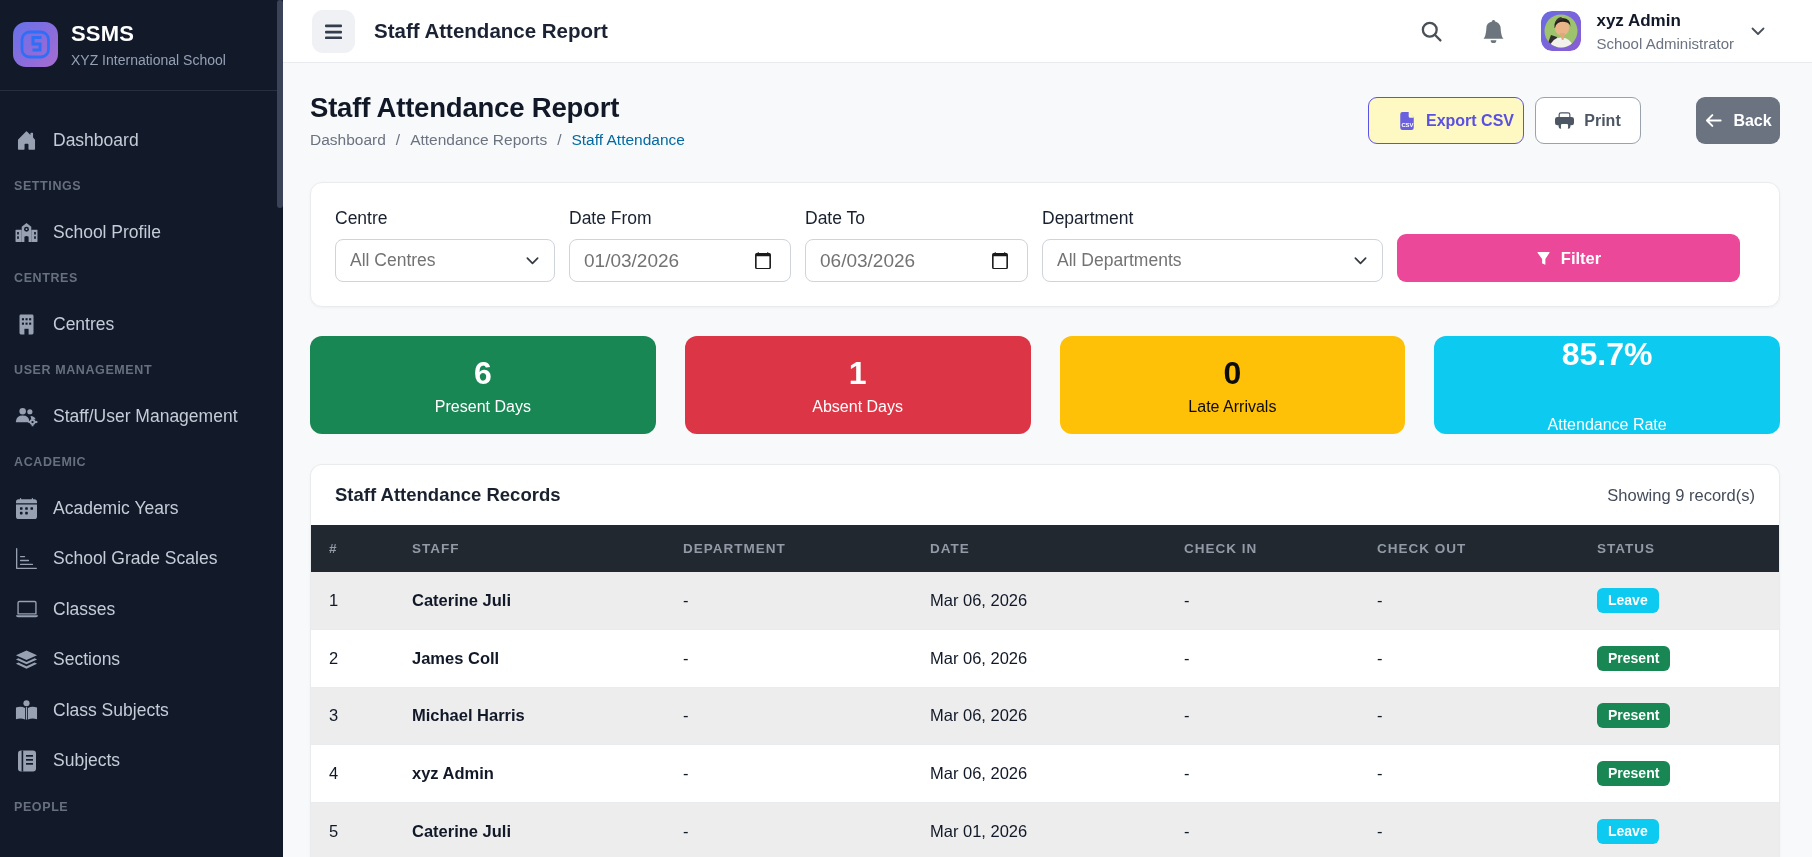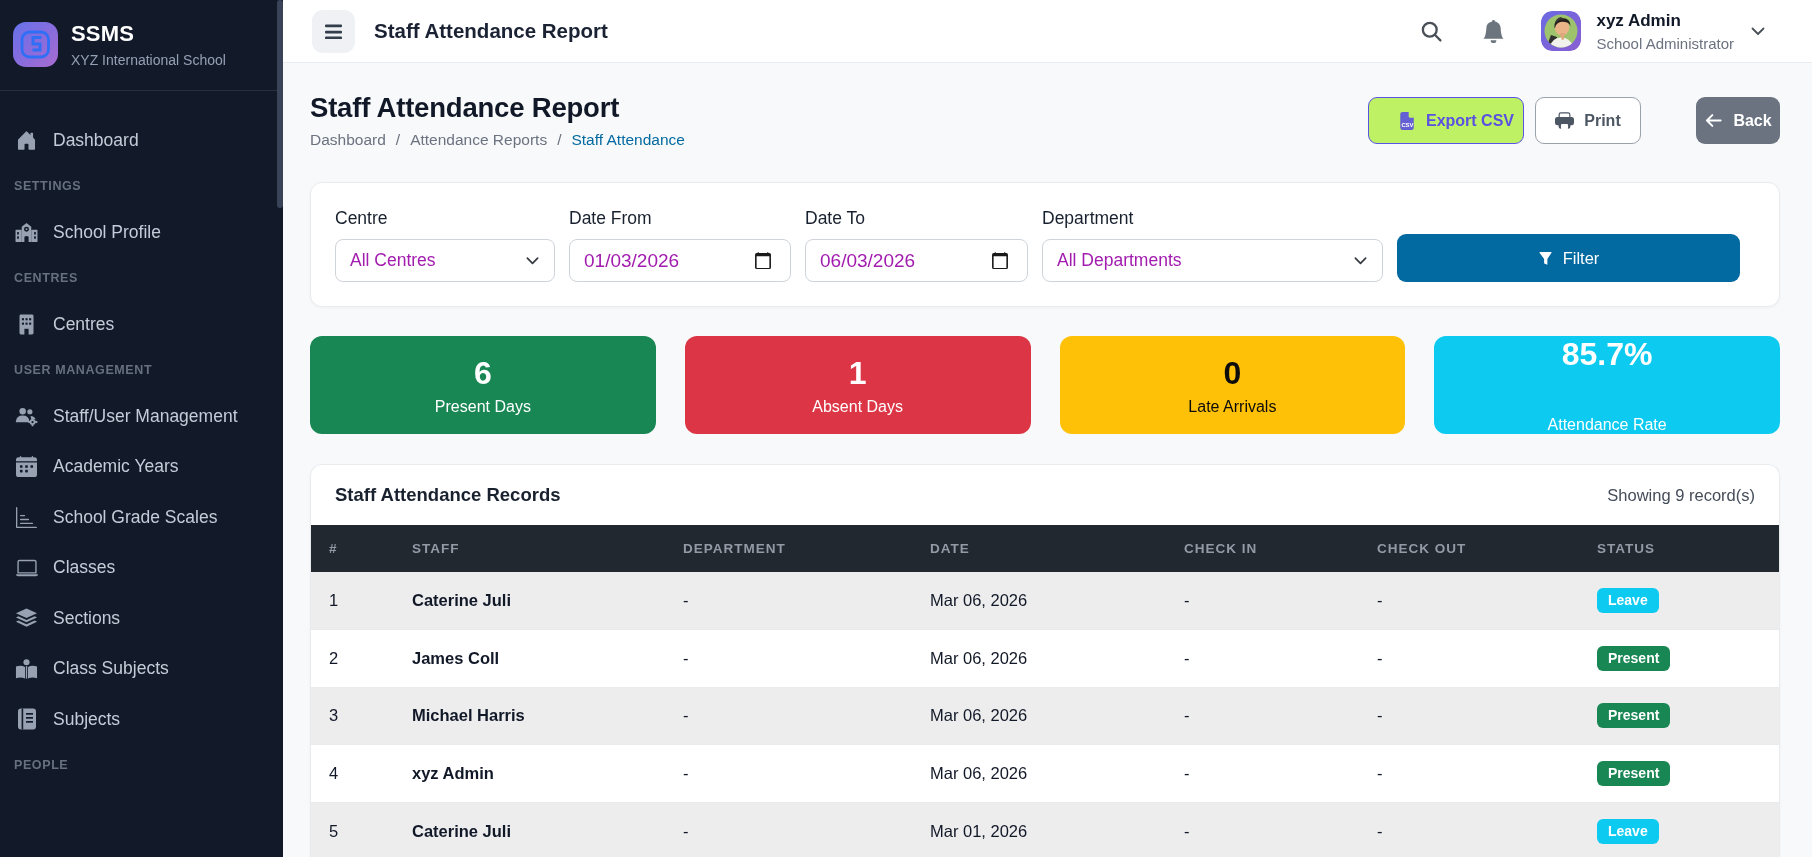--- a/index.html
+++ b/index.html
@@ -37,7 +37,7 @@
 .crumbs .last { color:#0369a1; }
 .head-btns { margin-left:auto; display:flex; gap:11px; padding-top:5px; }
 .btn { height:47px; border-radius:9px; display:flex; align-items:center; justify-content:center; gap:10px; font-size:16px; font-weight:bold; }
-.btn-export { width:156px; border:1.5px solid #5b52e8; color:#5a50e2; background:#bef264;padding-left:20px; }
+.btn-export { width:156px; border:1.5px solid #5b52e8; color:#5a50e2; background:#fef9c3;padding-left:20px; }
 .btn-print { width:106px; border:1.5px solid #9aa2ab; color:#4d5663; background:#fff; }
 .btn-back { width:84px; background:#6b7280; color:#fff; border:none;margin-left:44px; }
 

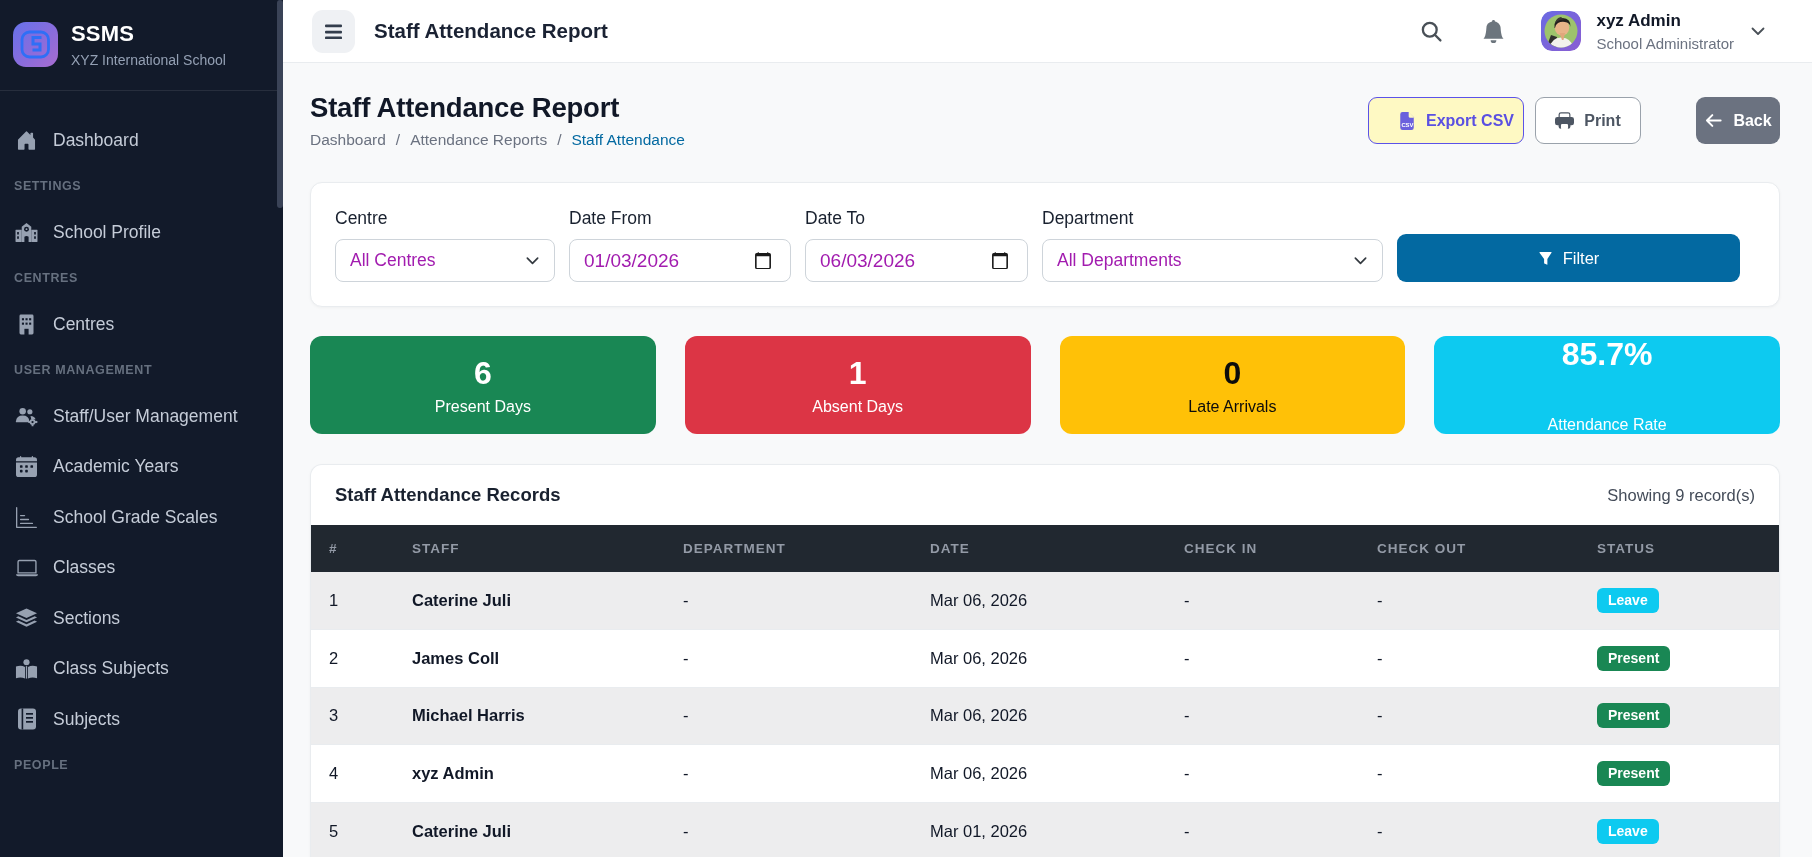--- a/index.html
+++ b/index.html
@@ -45,7 +45,7 @@
 .filter-card { margin-top:33px; background:#fff; border:1px solid #e9ecef; border-radius:12px; padding:25px 23px 24px 24px; display:flex; gap:14px; box-shadow:0 1px 3px rgba(0,0,0,0.04); }
 .fg { }
 .fg label { display:block; font-size:17.5px; color:#19212f; margin-bottom:10px; }
-.ctrl { height:43px; border:1px solid #ced4da; border-radius:8px; background:#fff; display:flex; align-items:center; padding:0 14px; font-size:17.5px; color:#a21caf; }
+.ctrl { height:43px; border:1px solid #ced4da; border-radius:8px; background:#fff; display:flex; align-items:center; padding:0 14px; font-size:17.5px; color:#737373; }
 .ctrl .cv { flex:1; }
 .fbtn { width:343px; height:48px; background:#0369a1; border-radius:9px; color:#fff; font-size:16.5px; font-weight:normal; display:flex; align-items:center; justify-content:center; gap:10px; align-self:flex-end; }
 

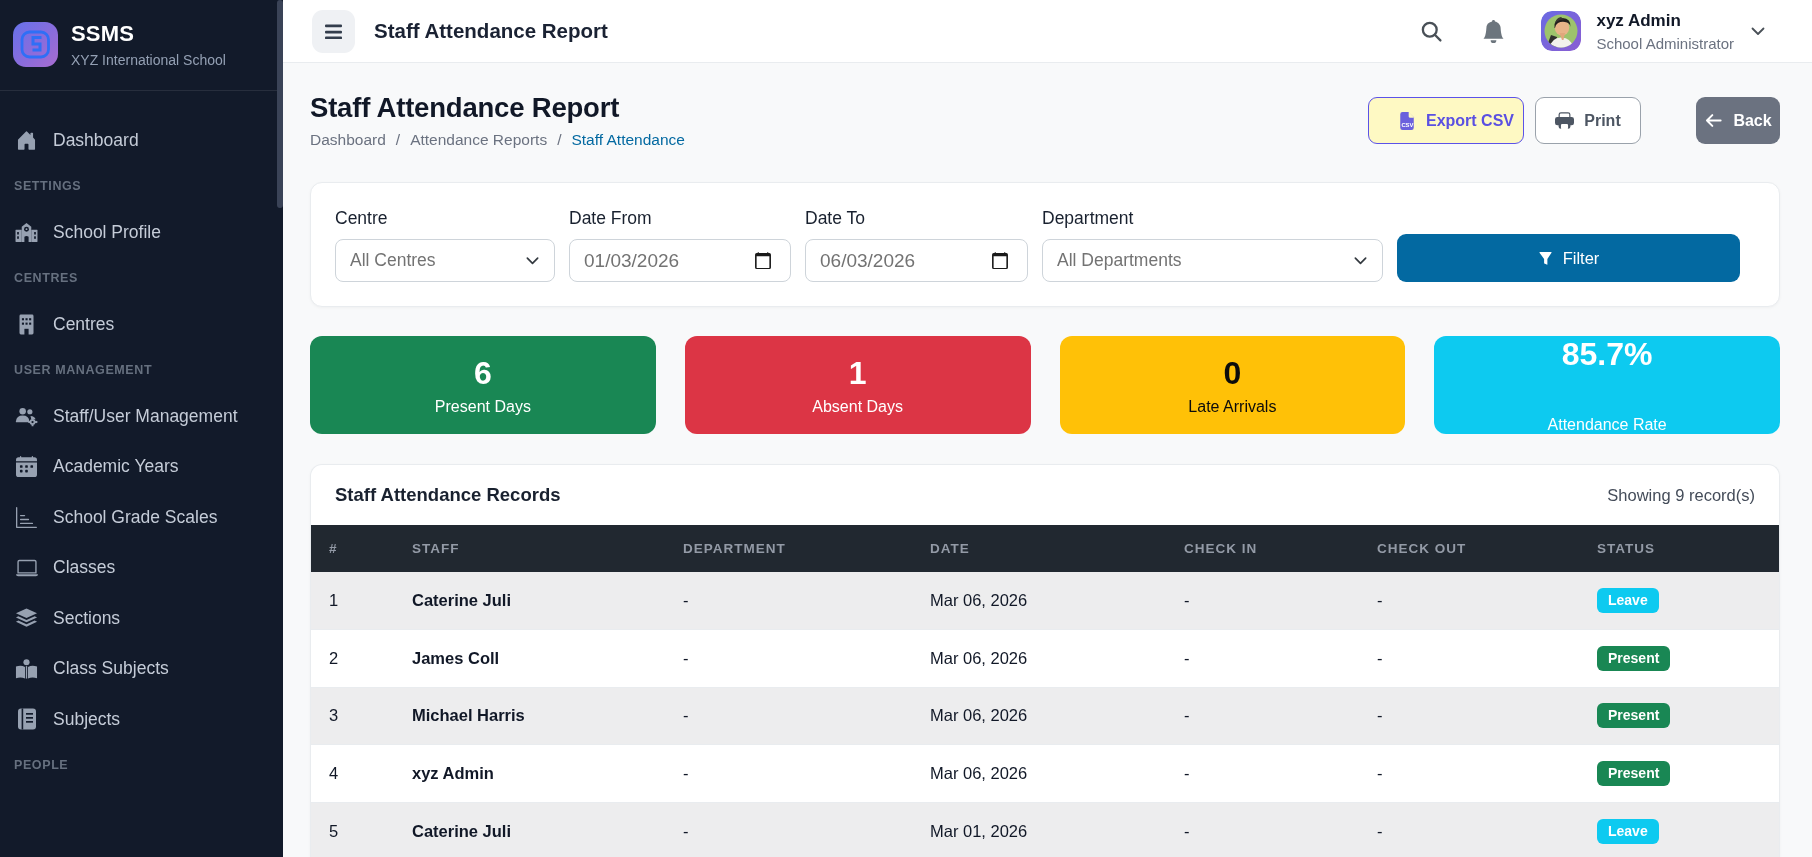--- a/index.html
+++ b/index.html
@@ -47,7 +47,7 @@
 .fg label { display:block; font-size:17.5px; color:#19212f; margin-bottom:10px; }
 .ctrl { height:43px; border:1px solid #ced4da; border-radius:8px; background:#fff; display:flex; align-items:center; padding:0 14px; font-size:17.5px; color:#737373; }
 .ctrl .cv { flex:1; }
-.fbtn { width:343px; height:48px; background:#0369a1; border-radius:9px; color:#fff; font-size:16.5px; font-weight:normal; display:flex; align-items:center; justify-content:center; gap:10px; align-self:flex-end; }
+.fbtn { width:343px; height:48px; background:#ec4899; border-radius:9px; color:#fff; font-size:16.5px; font-weight:bold; display:flex; align-items:center; justify-content:center; gap:10px; align-self:flex-end; }
 
 
 .stats { display:flex; gap:29px; margin-top:29px; }

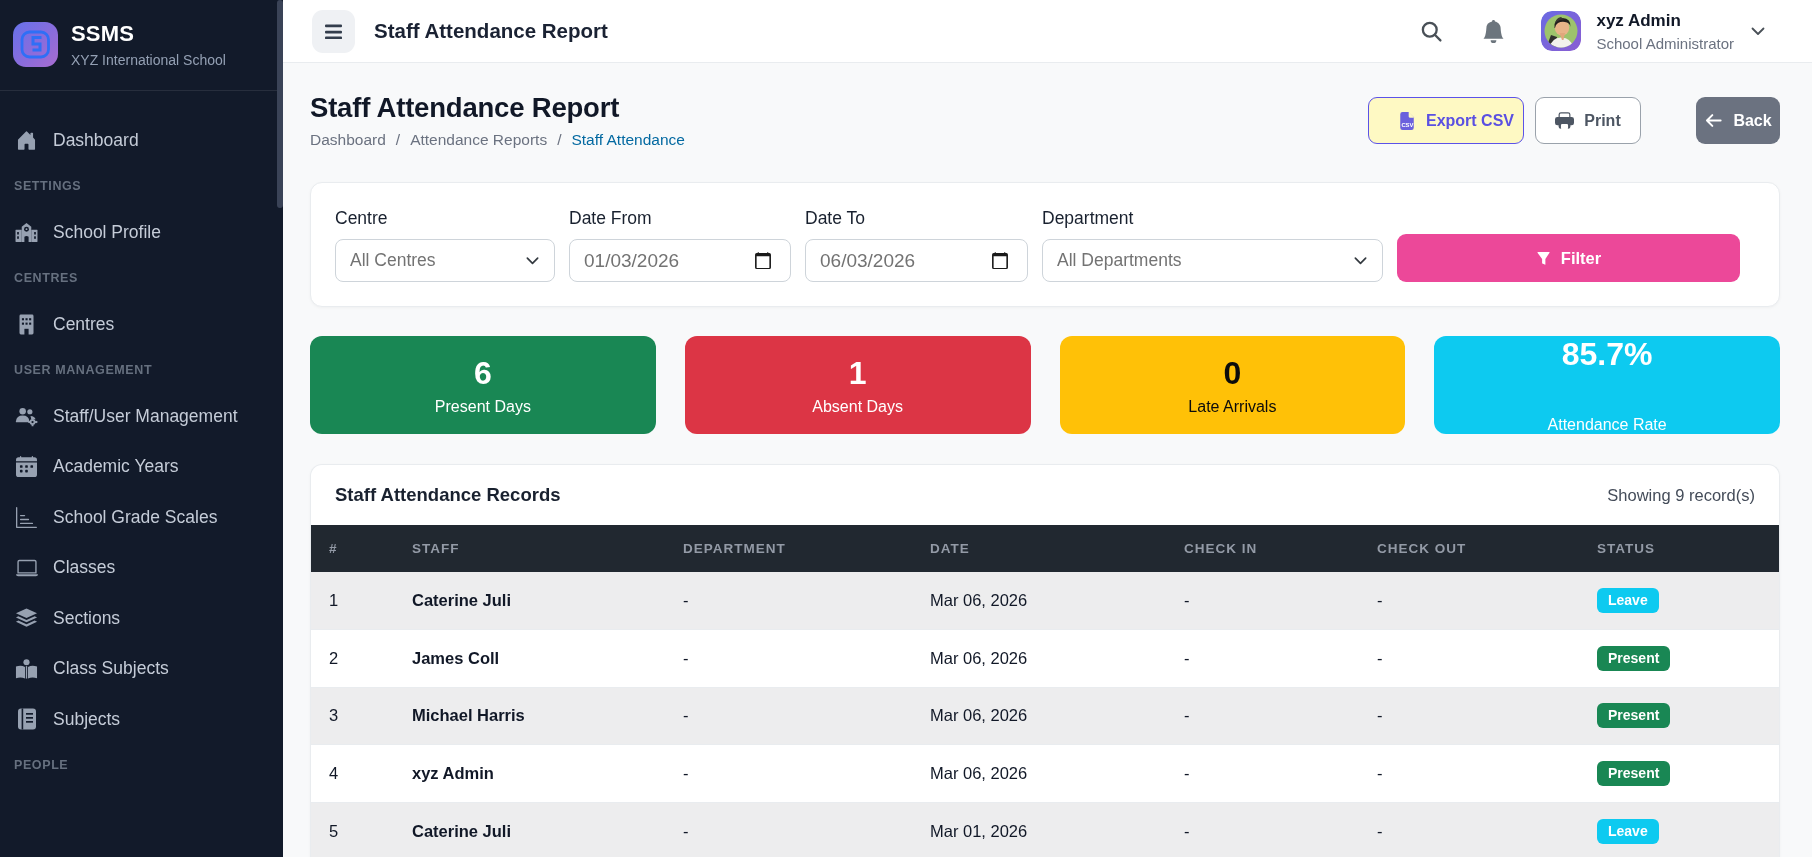--- a/index.html
+++ b/index.html
@@ -148,6 +148,7 @@
             </g>
           </svg>
         </i>Staff/User Management</div>
+    <div class="nav-label">ACADEMIC</div>
     <div class="nav-item"><i class="ic">
           <svg width="21" height="21" viewBox="0 0 16 16" fill="#97a1b1">
             <path d="M4 .5a.5.5 0 0 0-1 0V1H2a2 2 0 0 0-2 2v1h16V3a2 2 0 0 0-2-2h-1V.5a.5.5 0 0 0-1 0V1H4V.5ZM16 5H0v9a2 2 0 0 0 2 2h12a2 2 0 0 0 2-2V5ZM3.5 7h1a.5.5 0 0 1 .5.5v1a.5.5 0 0 1-.5.5h-1a.5.5 0 0 1-.5-.5v-1a.5.5 0 0 1 .5-.5Zm4 0h1a.5.5 0 0 1 .5.5v1a.5.5 0 0 1-.5.5h-1a.5.5 0 0 1-.5-.5v-1a.5.5 0 0 1 .5-.5Zm4 0h1a.5.5 0 0 1 .5.5v1a.5.5 0 0 1-.5.5h-1a.5.5 0 0 1-.5-.5v-1a.5.5 0 0 1 .5-.5Zm-8 3.5h1a.5.5 0 0 1 .5.5v1a.5.5 0 0 1-.5.5h-1a.5.5 0 0 1-.5-.5v-1a.5.5 0 0 1 .5-.5Zm4 0h1a.5.5 0 0 1 .5.5v1a.5.5 0 0 1-.5.5h-1a.5.5 0 0 1-.5-.5v-1a.5.5 0 0 1 .5-.5Z"></path>

